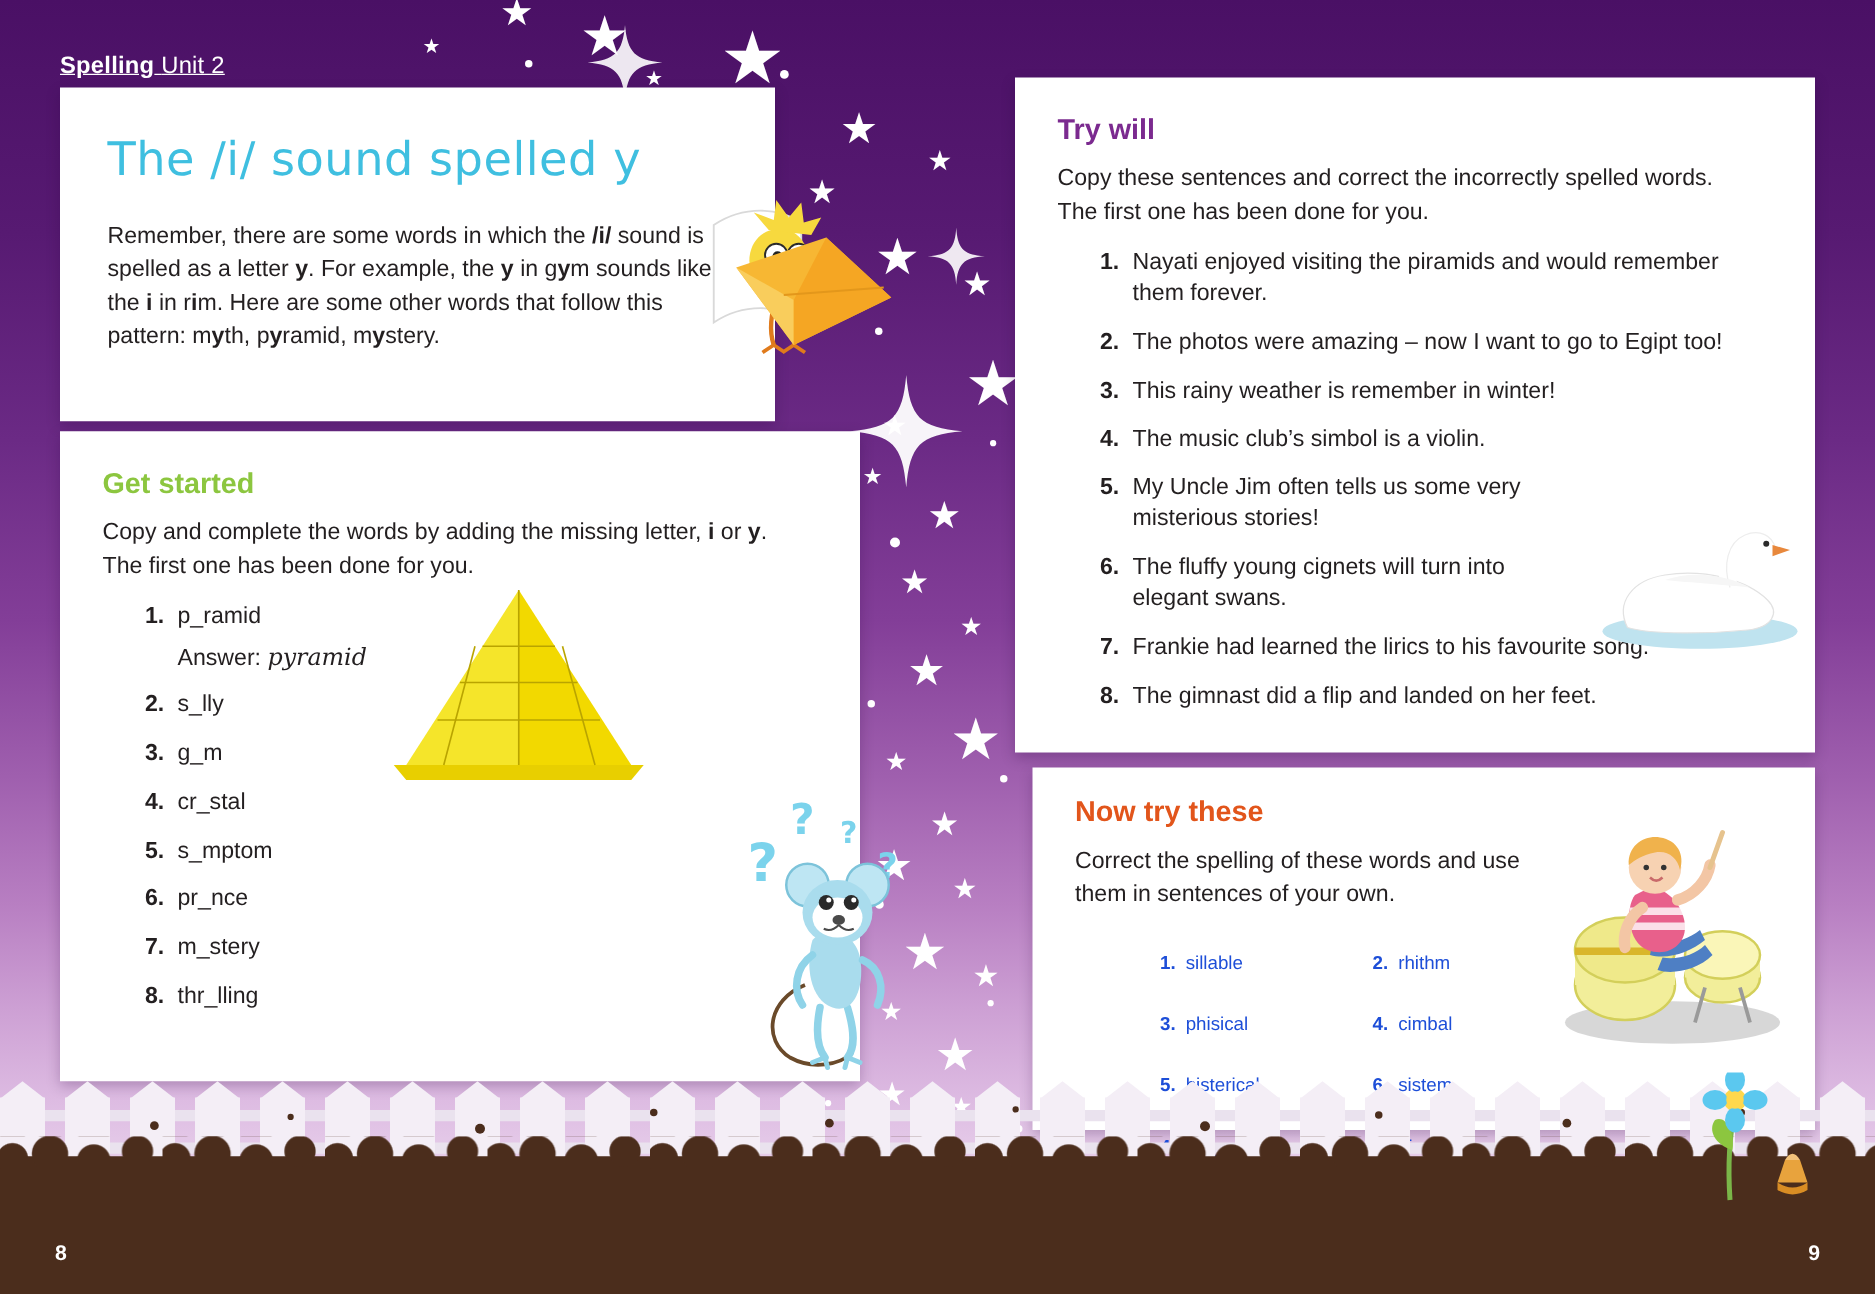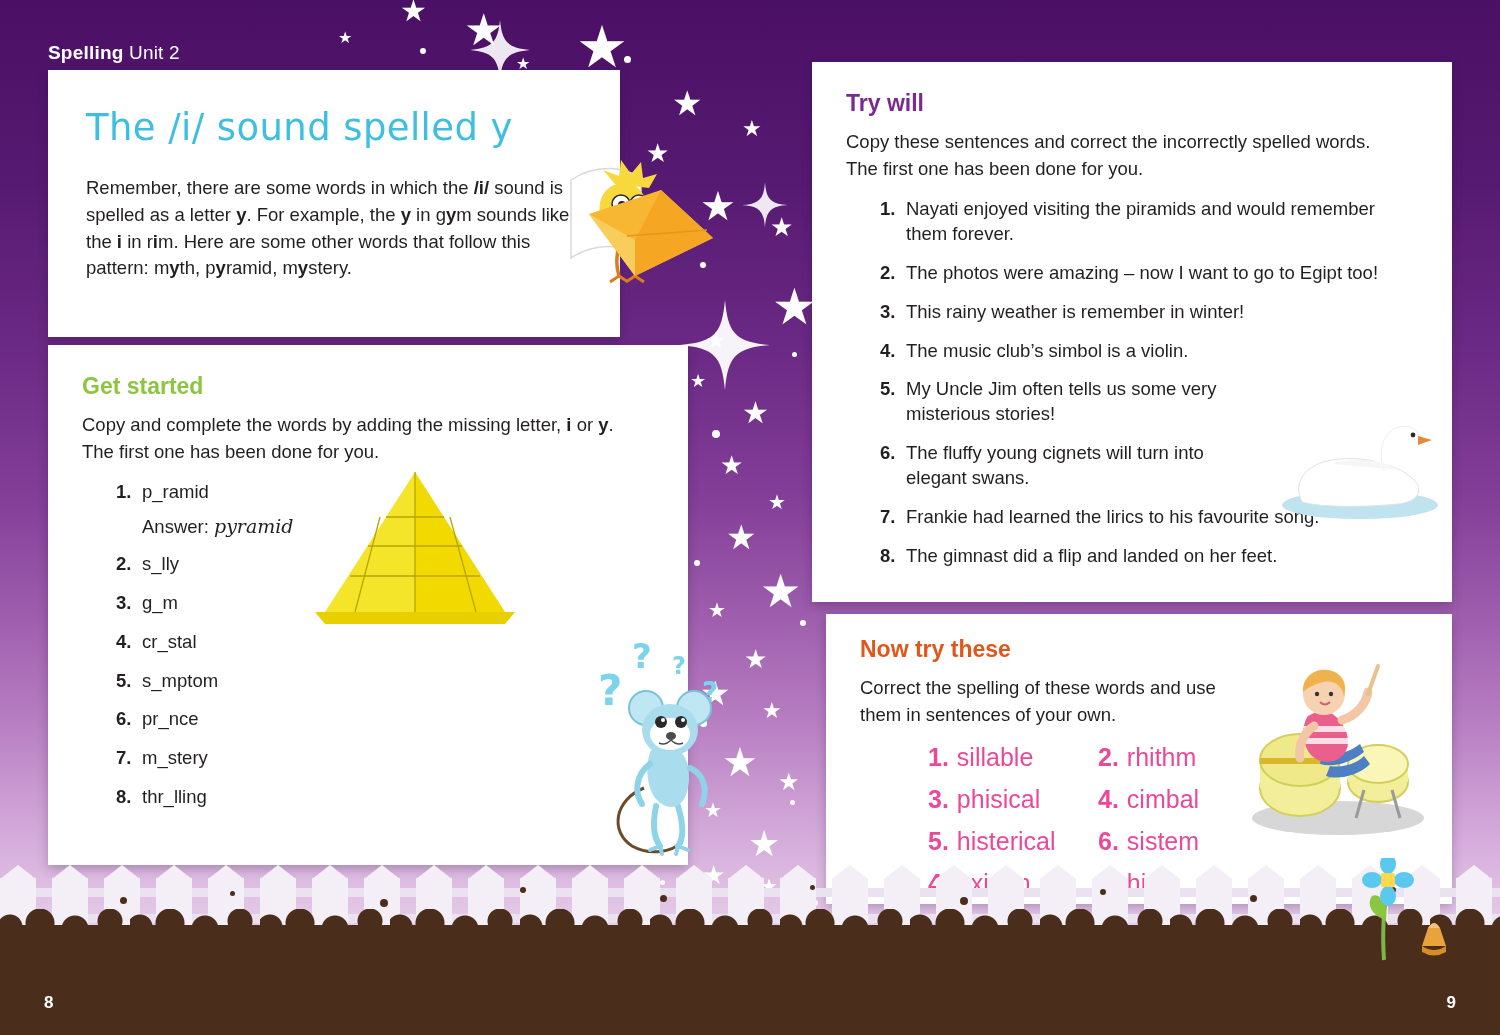--- a/index.html
+++ b/index.html
@@ -57,6 +57,7 @@
     font-size: 19px;
     letter-spacing: .2px;
     z-index: 12;
+    text-decoration: underline;
   }
   .header b { font-weight: bold; }
 

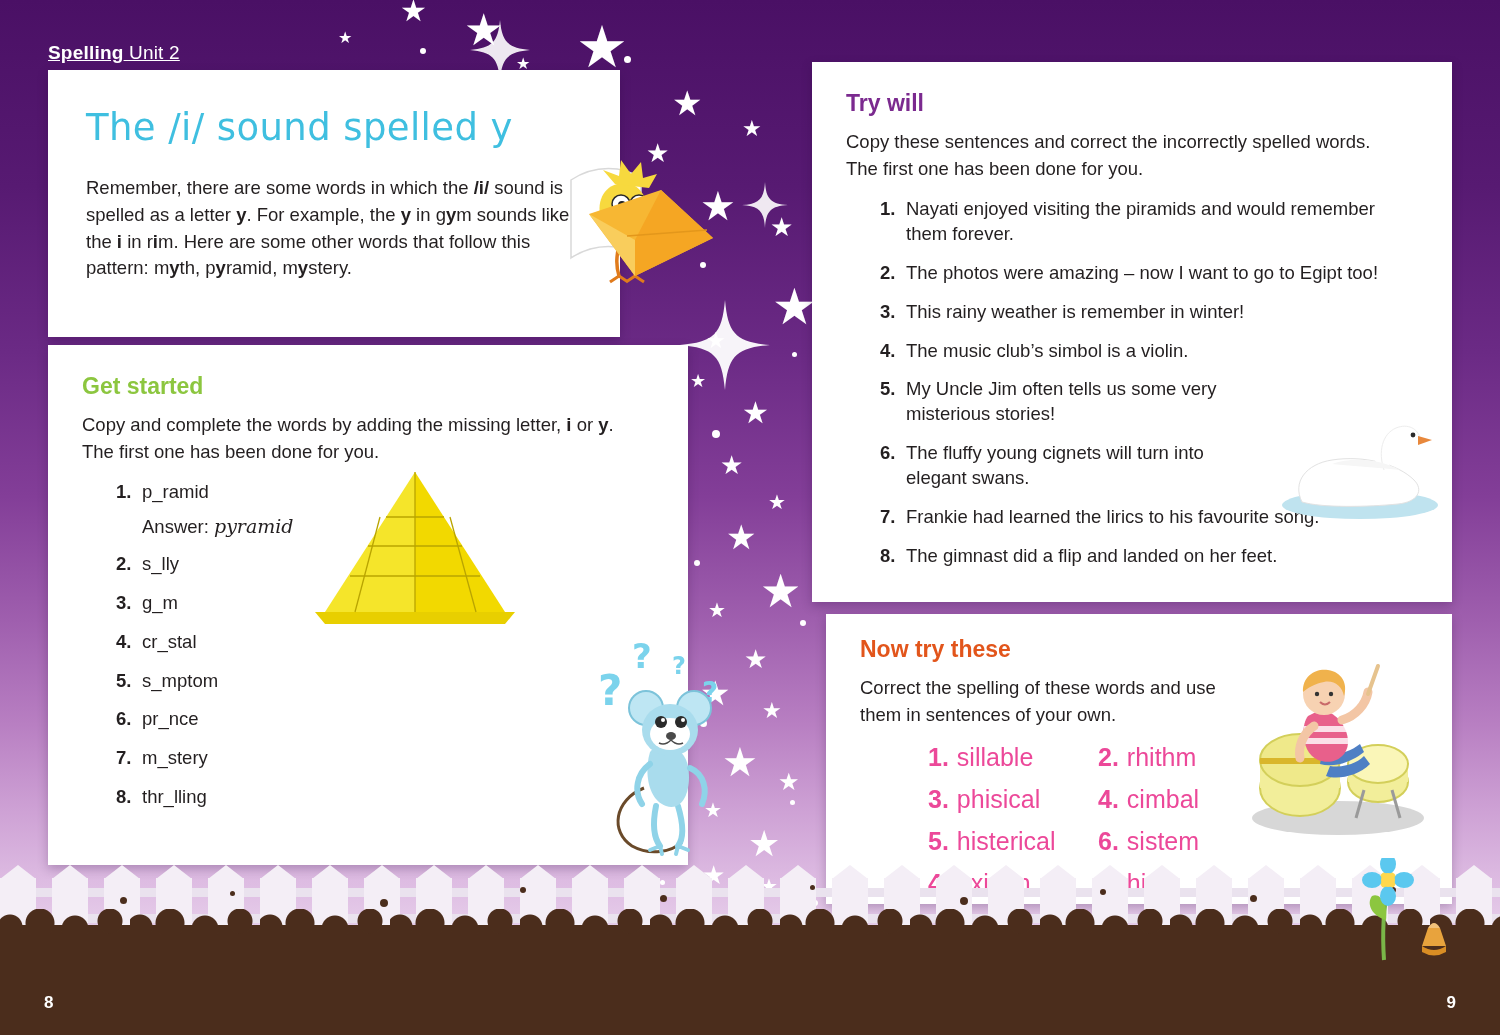--- a/index.html
+++ b/index.html
@@ -161,8 +161,9 @@
   }
   .two-col li {
     position: relative;
-    font-size: 25px;
-    color: #ec4899;
+    font-size: 15px;
+    color: #1d4ed8;
+    margin-top: 19px;
   }
   .two-col li .num { font-weight: bold; margin-right: 8px; }
 

